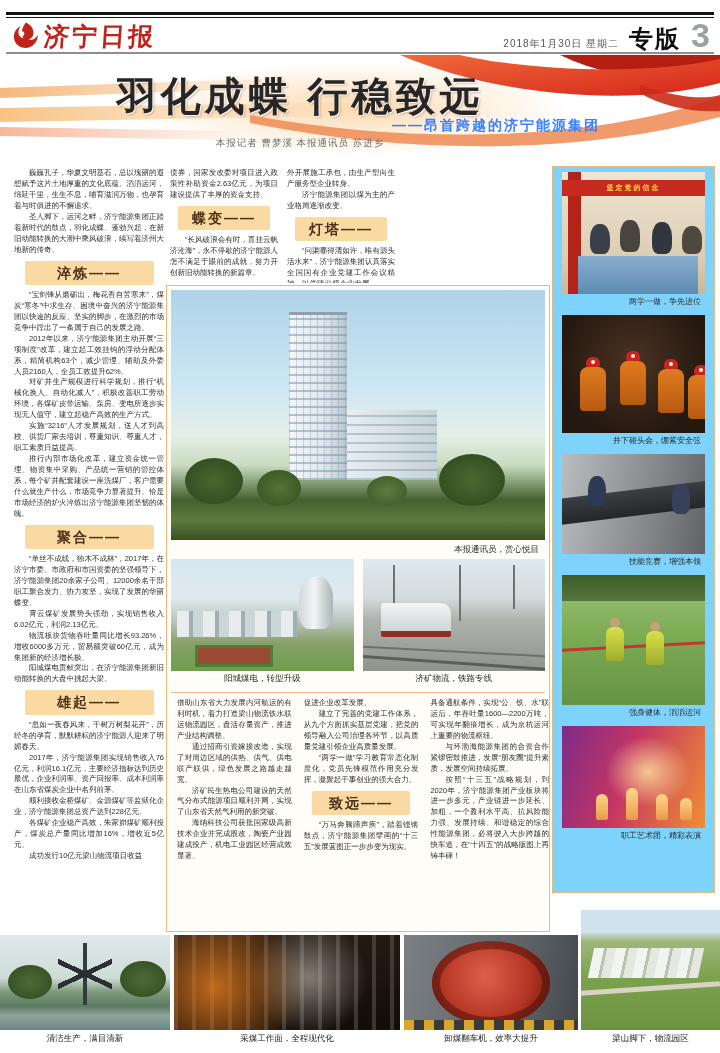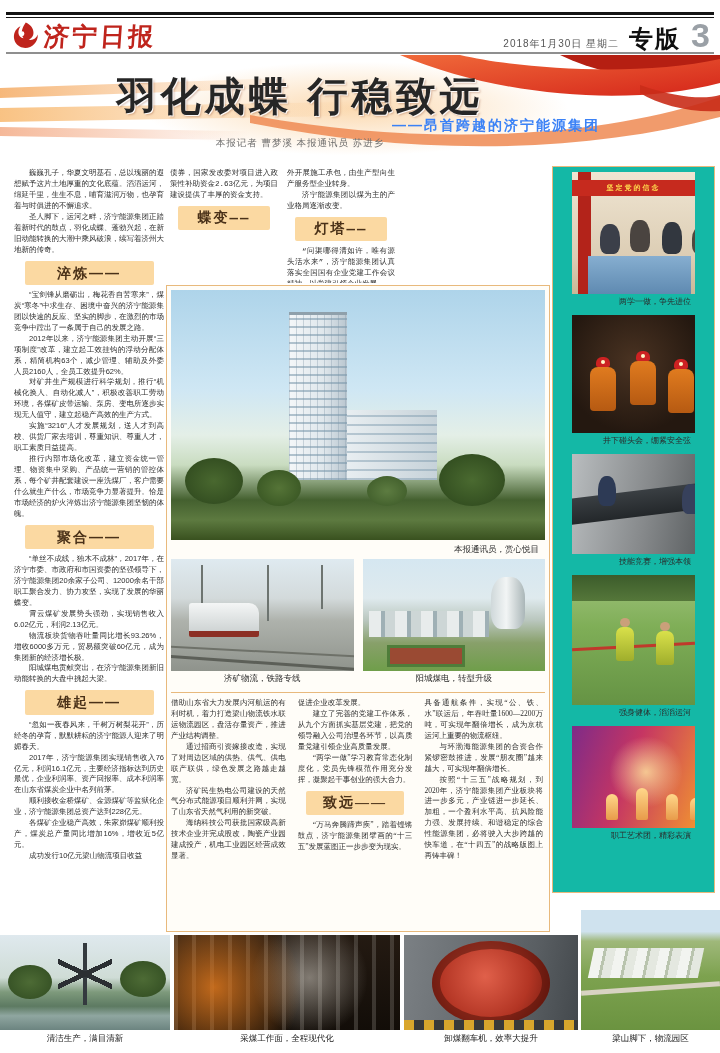--- a/index.html
+++ b/index.html
@@ -43,7 +43,7 @@
     background:#fbd9a2; color:#4a3118; font-size:14px; font-weight:900; letter-spacing:2px; border-radius:2px; }
   .col-left   { left:14px;  top:168px; width:150px; height:762px; }
   .midtop { position:absolute; left:170px; top:168px; width:376px; height:115px; display:flex; gap:9px; }
-  .midtop .tcol { position:relative; height:115px;font-family:Liberation Mono, monospace; }
+  .midtop .tcol { position:relative; height:115px; }
   .mc2 { width:108px; } .mc3 { width:108px; } .mc4 { width:142px; }
 
   

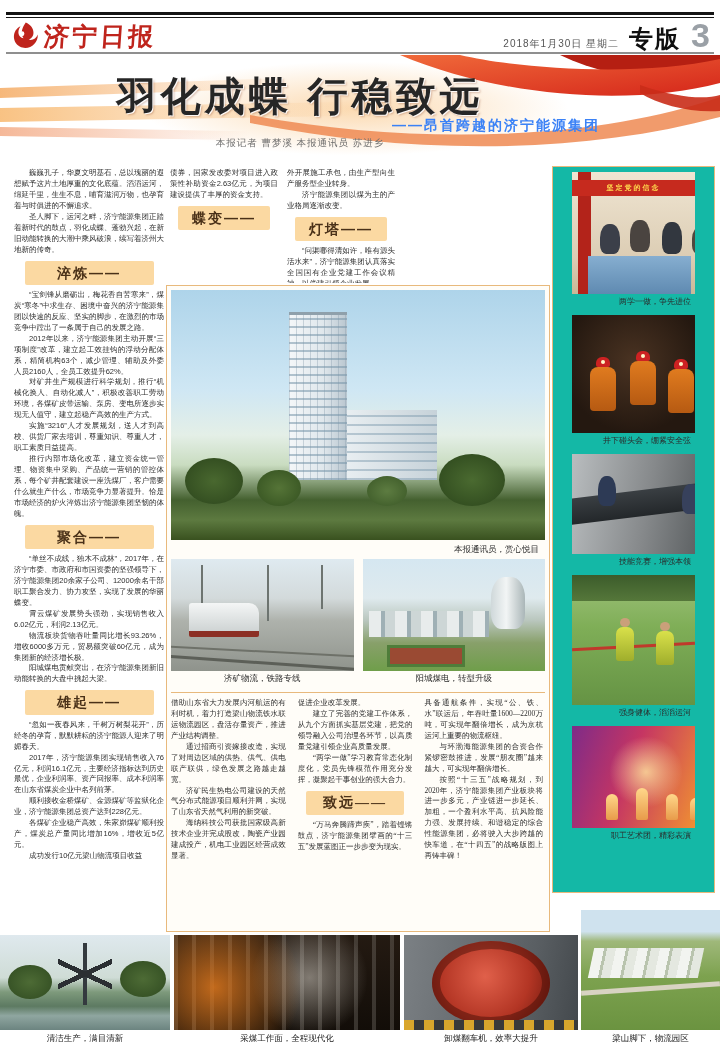--- a/index.html
+++ b/index.html
@@ -202,6 +202,7 @@
     <div class="tcol mc2">
       <p class="cont">债券，国家发改委对项目进入政策性补助资金2.63亿元，为项目建设提供了丰厚的资金支持。</p>
       <span class="sec-head">蝶变——</span>
+      <p>“长风破浪会有时，直挂云帆济沧海”，永不停歇的济宁能源人怎不满足于眼前的成就，努力开创新旧动能转换的新篇章。</p>
     </div>
     <div class="tcol mc3">
       <p class="cont">外开展施工承包，由生产型向生产服务型企业转身。</p>

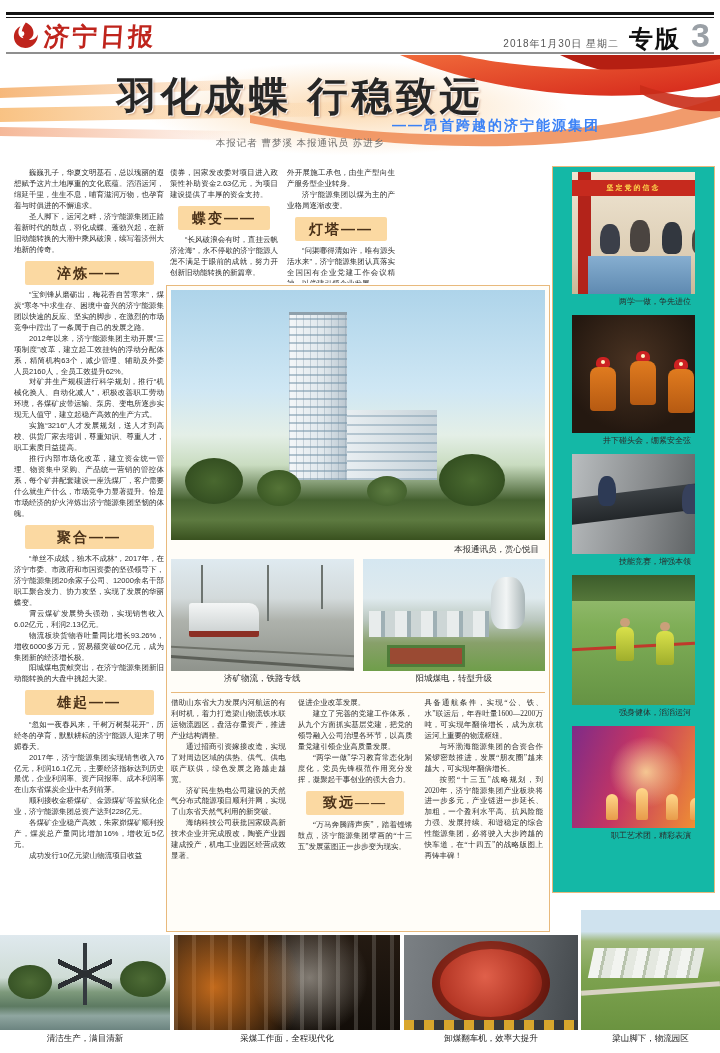--- a/index.html
+++ b/index.html
@@ -80,7 +80,7 @@
   .mba { width:116px; } .mbb { width:116px; } .mbc { width:120px; }
 
   
-  .sidebar { position:absolute; left:552px; top:166px; width:163px; height:727px; border:1px solid #e8b97c; background:#14b8a6; padding:5px 19px; }
+  .sidebar { position:absolute; left:552px; top:166px; width:163px; height:727px; border:1px solid #e8b97c; background:#7dd3fc; padding:5px 9px; }
   .sidebar .photo { width:100%; }
   .sp1 { height:122px; background:linear-gradient(#efe5d2,#dccdb4 70%,#c9b897); }
   .sp1-banner { position:absolute; left:0; top:8px; width:100%; height:16px; background:#c62a1e; display:flex; align-items:center; justify-content:center; }

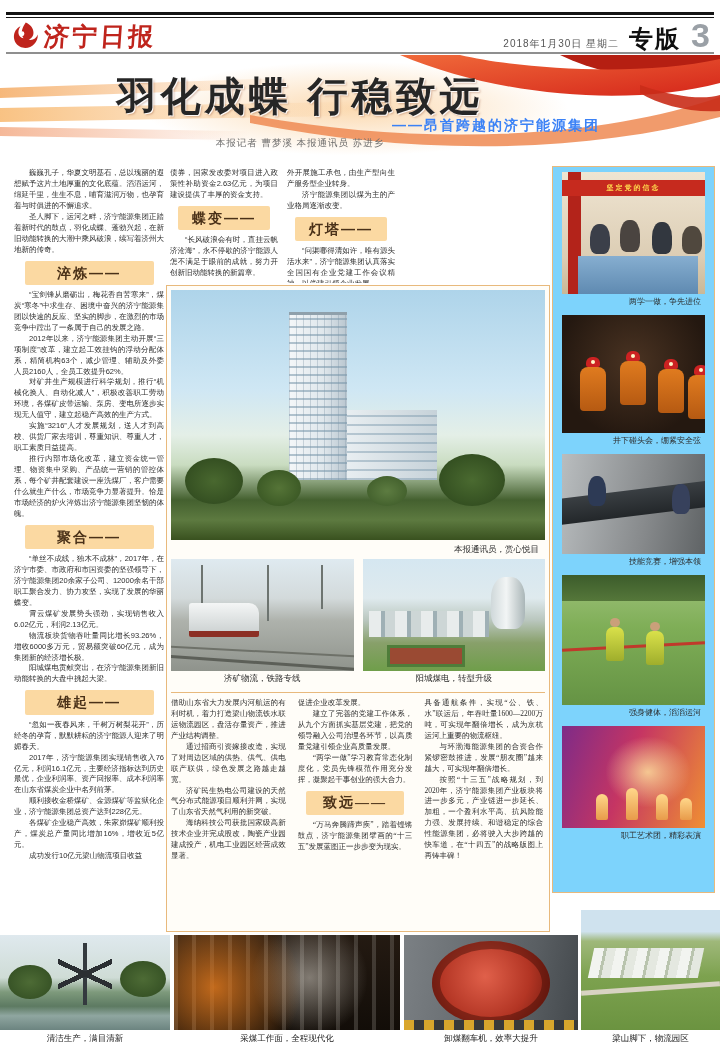--- a/index.html
+++ b/index.html
@@ -224,6 +224,14 @@
     <div class="caption cap-right" style="position:absolute; left:4px; top:256px; width:374px;">本报通讯员，赏心悦目</div>
     <div class="photo-row">
       <div class="cell">
+        <div class="photo photo-yc">
+          <div class="yc-tower"></div>
+          <div class="yc-blocks"></div>
+          <div class="yc-court"></div>
+        </div>
+        <div class="caption cap-center">阳城煤电，转型升级</div>
+      </div>
+      <div class="cell">
         <div class="photo photo-rail">
           <div class="rail-pole" style="left:30px;"></div>
           <div class="rail-pole" style="left:96px; height:56px;"></div>
@@ -234,14 +242,6 @@
         </div>
         <div class="caption cap-center">济矿物流，铁路专线</div>
       </div>
-      <div class="cell">
-        <div class="photo photo-yc">
-          <div class="yc-tower"></div>
-          <div class="yc-blocks"></div>
-          <div class="yc-court"></div>
-        </div>
-        <div class="caption cap-center">阳城煤电，转型升级</div>
-      </div>
     </div>
     <div class="mid-rule"></div>
     <div class="midbottom">

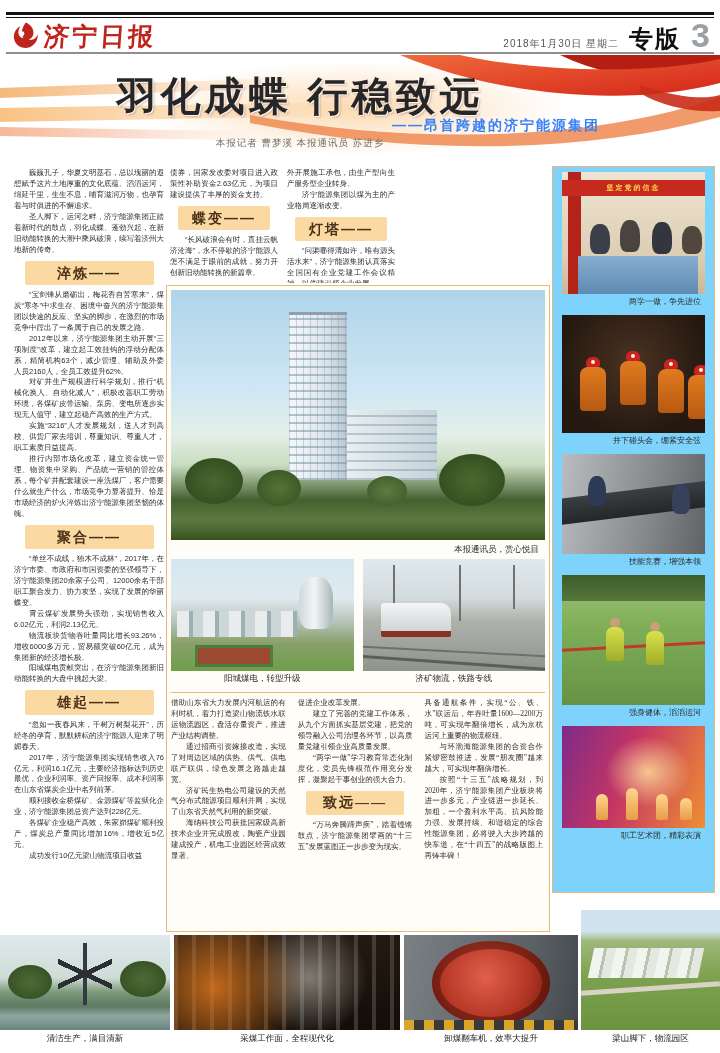--- a/index.html
+++ b/index.html
@@ -75,7 +75,7 @@
   .rail-track2 { position:absolute; left:-10px; bottom:18px; width:220px; height:2px; background:#6e7169; transform:rotate(3deg); }
   .rail-train { position:absolute; left:18px; top:44px; width:70px; height:34px; background:linear-gradient(#f4f6f6,#cfd4d4); border-bottom:6px solid #8c2f24; border-radius:3px 10px 2px 2px; }
   .mid-rule { position:absolute; left:4px; top:406px; width:374px; height:1px; background:#e8b97c; }
-  .midbottom { position:absolute; left:4px; top:412px; width:372px; height:228px; display:flex; gap:12px;font-family:Liberation Serif, serif; }
+  .midbottom { position:absolute; left:10px; top:412px; width:372px; height:228px; display:flex; gap:12px; }
   .midbottom .tcol { position:relative; height:228px; }
   .mba { width:116px; } .mbb { width:116px; } .mbc { width:120px; }
 

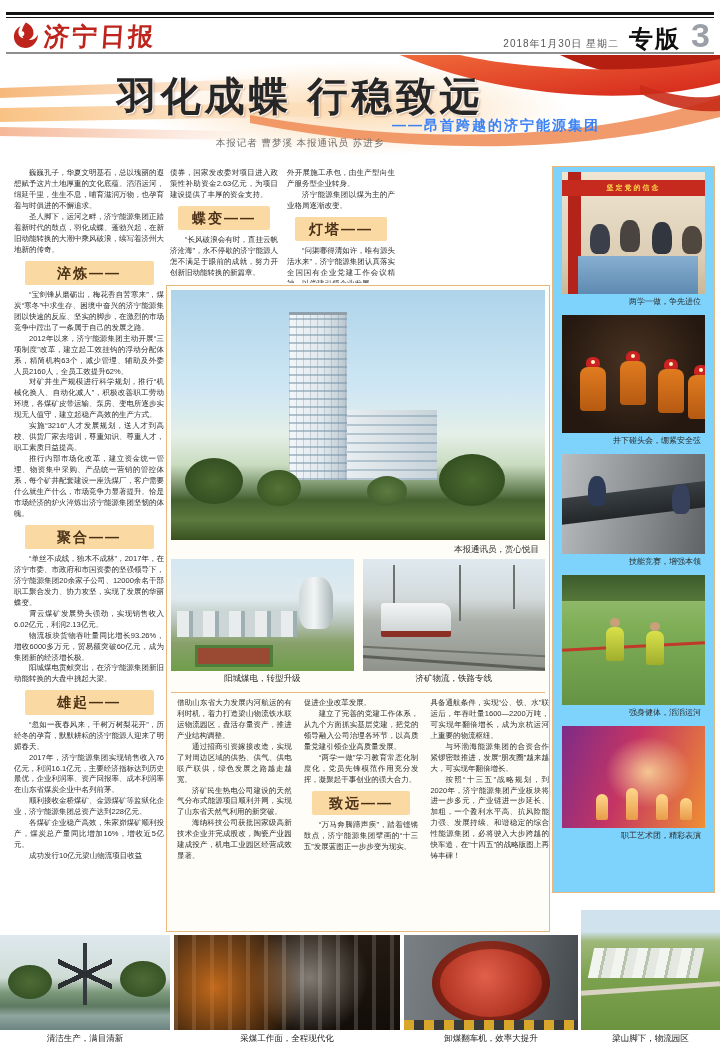--- a/index.html
+++ b/index.html
@@ -260,7 +260,7 @@
       </div>
       <div class="tcol mbc">
         <p class="cont">具备通航条件，实现“公、铁、水”联运后，年吞吐量1600—2200万吨，可实现年翻倍增长，成为京杭运河上重要的物流枢纽。</p>
-        <p>与环渤海能源集团的合资合作紧锣密鼓推进，发展“朋友圈”越来越大，可实现年翻倍增长。</p>
+        <p>与环渤海能源集团的合资合作紧锣密鼓推进，发展“朋友圈”提升素质，发展空间持续拓展。</p>
         <p>按照“十三五”战略规划，到2020年，济宁能源集团产业板块将进一步多元，产业链进一步延长、加粗，一个盈利水平高、抗风险能力强、发展持续、和谐稳定的综合性能源集团，必将驶入大步跨越的快车道，在“十四五”的战略版图上再铸丰碑！</p>
       </div>
     </div>

